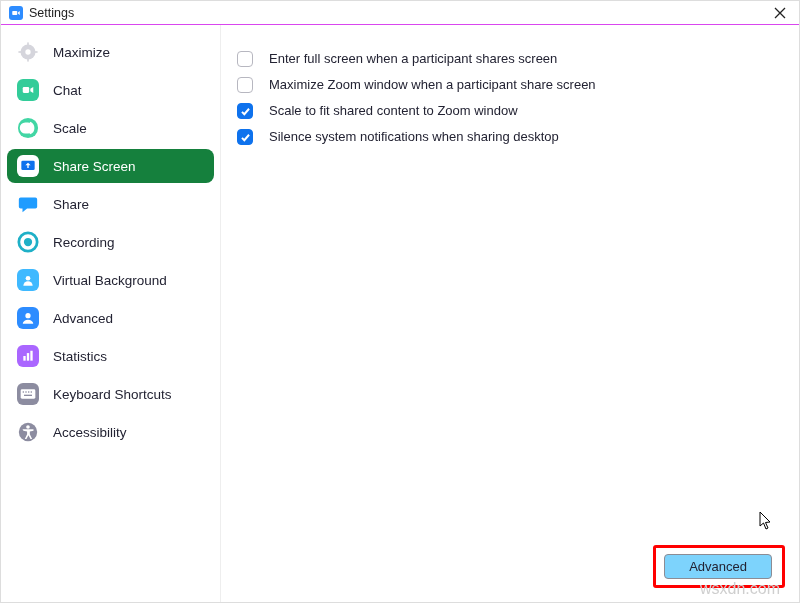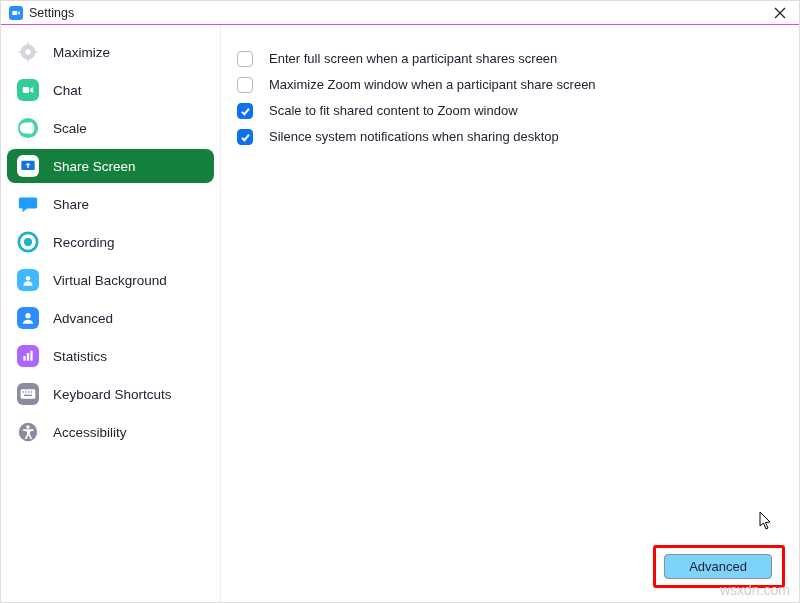--- a/index.html
+++ b/index.html
@@ -33,7 +33,7 @@
   .advanced-btn { border:1px solid #8c8c94; background:#7dd3fc; border-radius:4px; padding: 4px 24px; font-size:13px; color:#232333; cursor:pointer; }
 
   .cursor { position:absolute; left:538px; top:486px; pointer-events:none; }
-  .watermark { position:absolute; right:9px; bottom:4px; font-size:14px; color:#cfcfcf;margin-left:28px; }
+  .watermark { position:absolute; right:19px; bottom:4px; font-size:16px; color:#cfcfcf;margin-left:28px; }
 
   
   .rsq { border-radius:6px; }

